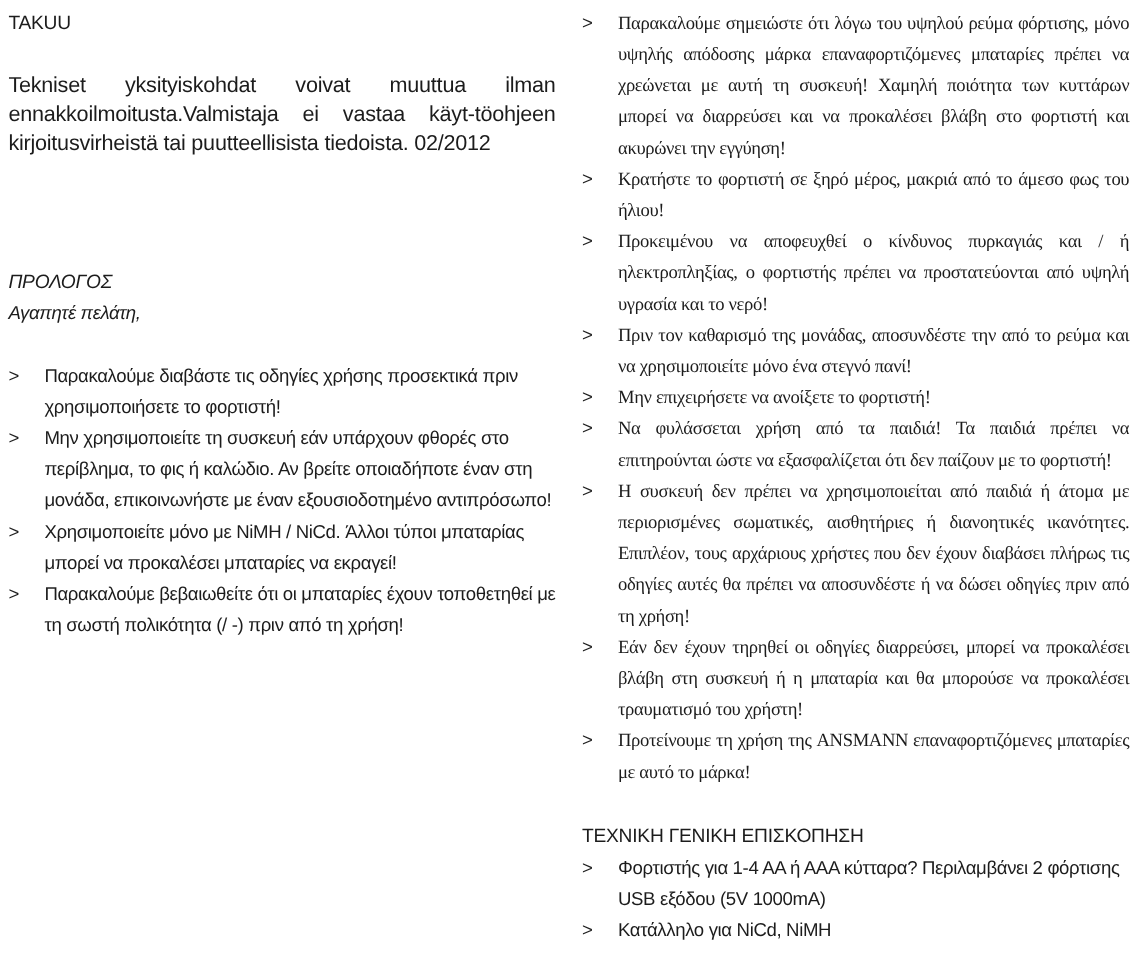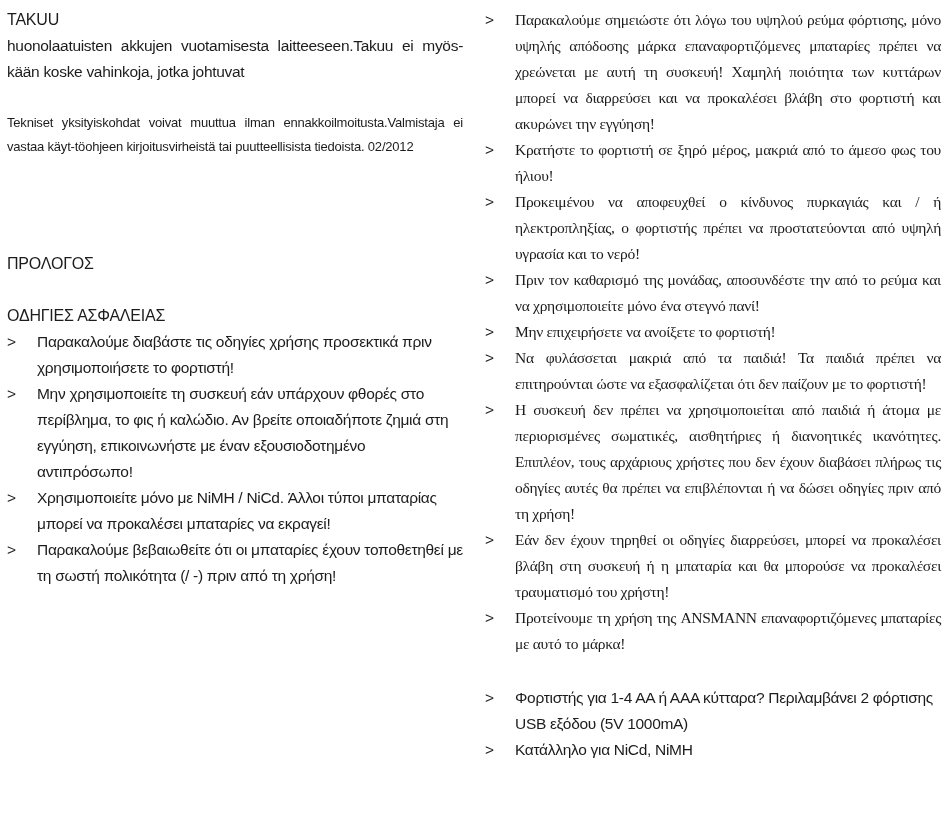--- a/index.html
+++ b/index.html
@@ -68,7 +68,6 @@
       <div>
 
 
-          <p class="jpara">huonolaatuisten akkujen vuotamisesta laitteeseen.Takuu ei myös-kään koske vahinkoja, jotka johtuvat</p>
 
         </div>
     </section>

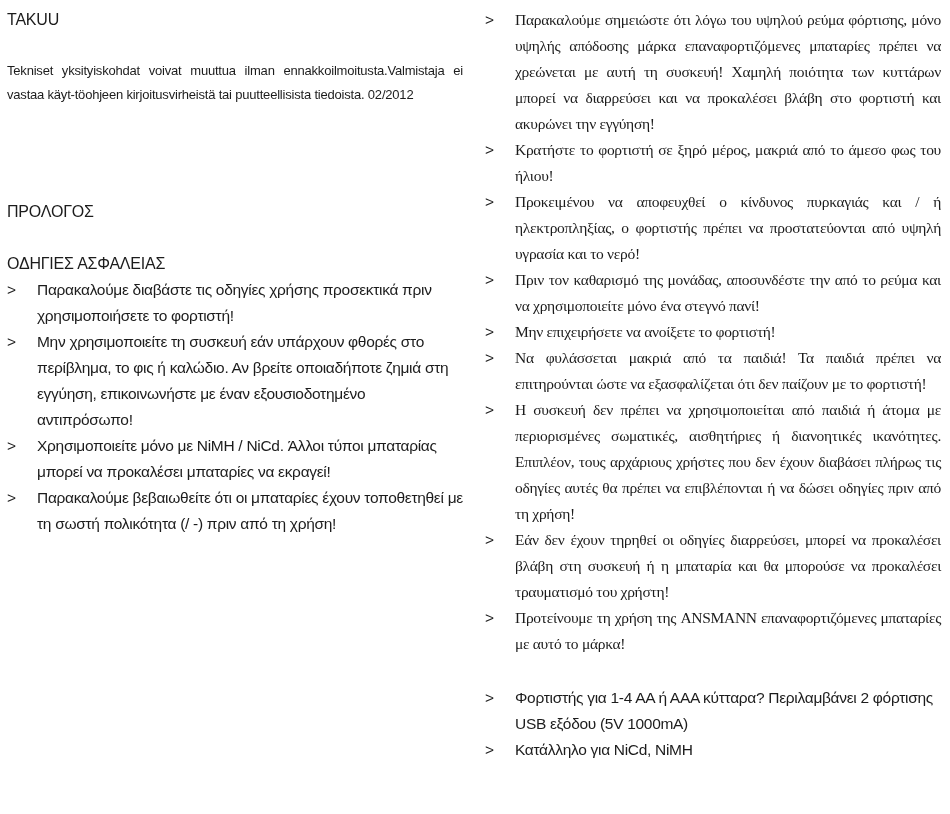--- a/index.html
+++ b/index.html
@@ -37,7 +37,7 @@
   .jpara { text-align: justify; }
   .fineprint {
     margin-top: 26px;
-    font-size: 13px;
+    font-size: 18px;
     line-height: 24px;
     letter-spacing: -0.2px;
     text-align: justify;

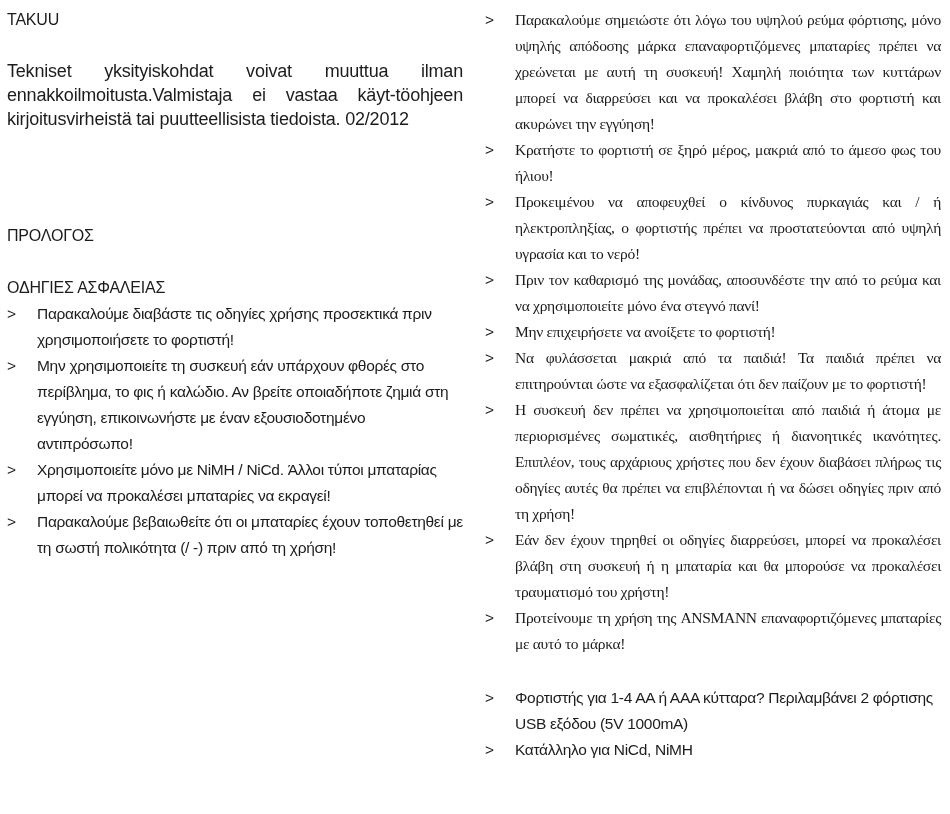--- a/index.html
+++ b/index.html
@@ -42,7 +42,7 @@
     letter-spacing: -0.2px;
     text-align: justify;
   }
-  .prologue-section { margin-top: 92px; }
+  .prologue-section { margin-top: 92px; font-style: italic; }
   .safety-section { margin-top: 26px; }
   .technical-section { margin-top: 28px; }
   .bullet {

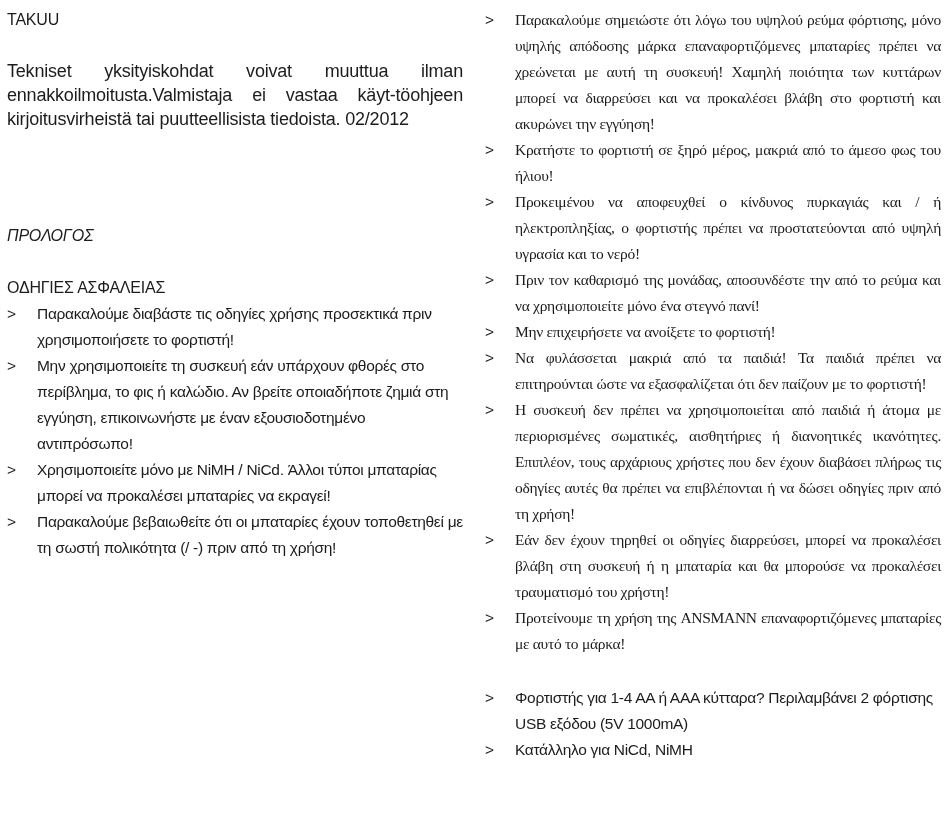--- a/index.html
+++ b/index.html
@@ -76,6 +76,7 @@
 
     <section class="prologue-section">
       <h2 class="heading">ΠΡΟΛΟΓΟΣ</h2>
+      <p>Αγαπητέ πελάτη,</p>
     </section>
 
     <section class="safety-section">

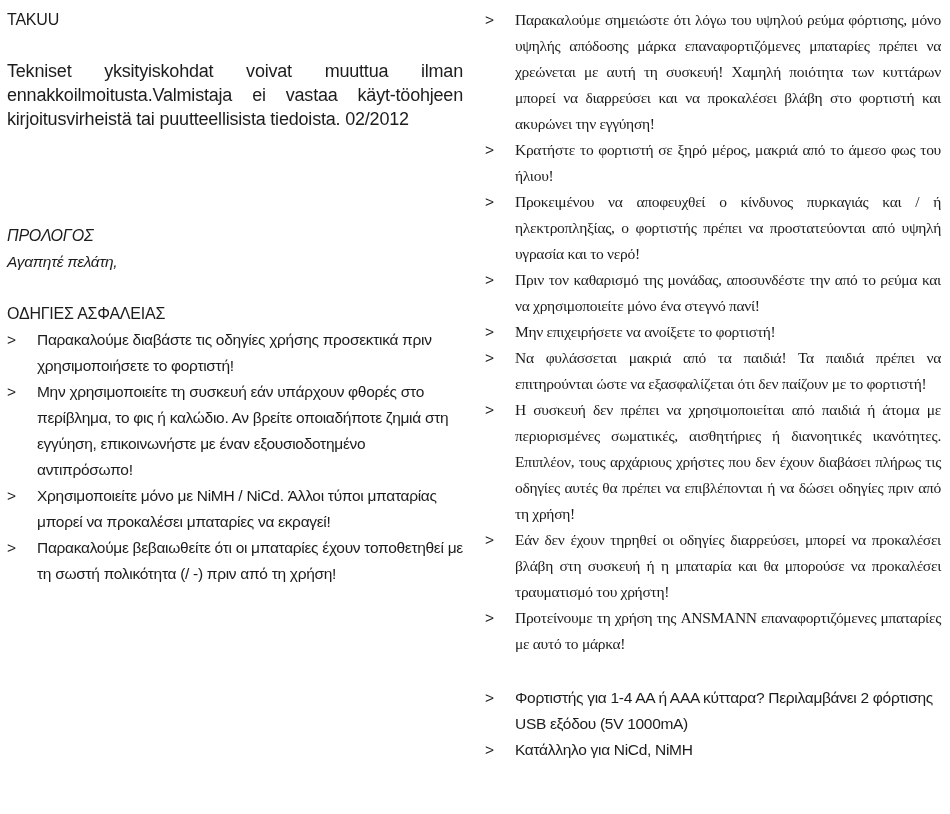--- a/index.html
+++ b/index.html
@@ -80,7 +80,6 @@
     </section>
 
     <section class="safety-section">
-      <h2 class="heading">ΟΔΗΓΙΕΣ ΑΣΦΑΛΕΙΑΣ</h2>
       <div>
 
           <div class="bullet">

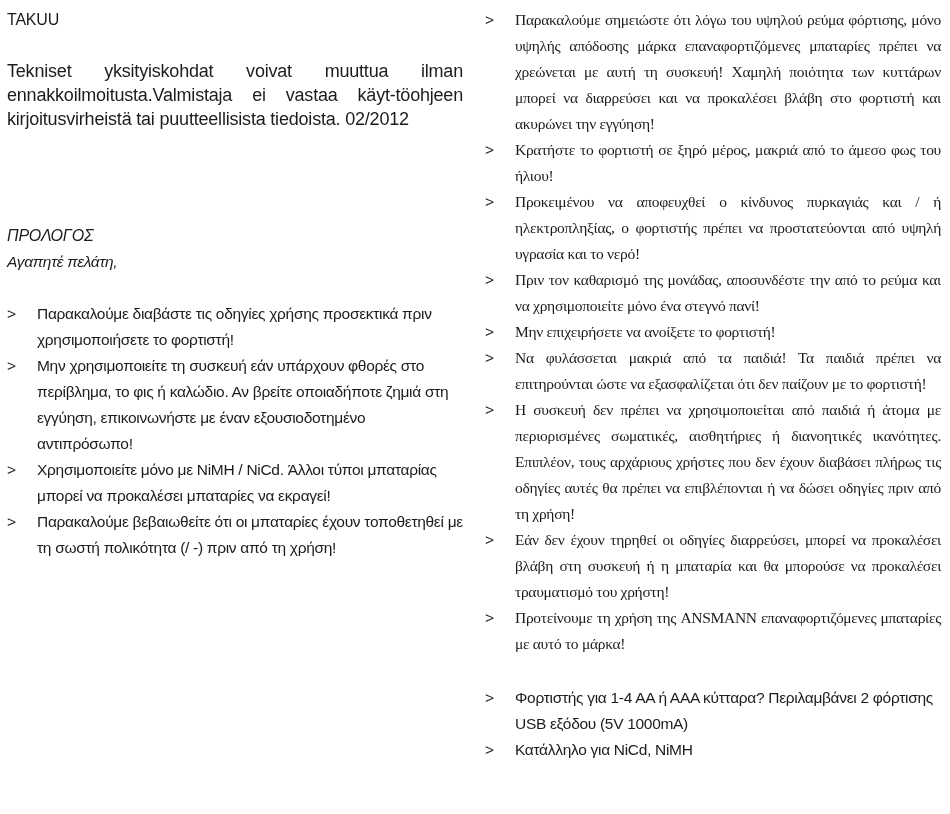--- a/index.html
+++ b/index.html
@@ -89,7 +89,7 @@
 
           <div class="bullet">
             <span class="marker">&gt;</span>
-            <span class="btext">Μην χρησιμοποιείτε τη συσκευή εάν υπάρχουν φθορές στο περίβλημα, το φις ή καλώδιο. Αν βρείτε οποιαδήποτε ζημιά στη εγγύηση, επικοινωνήστε με έναν εξουσιοδοτημένο αντιπρόσωπο!</span>
+            <span class="btext">Μην χρησιμοποιείτε τη συσκευή εάν υπάρχουν φθορές στο περίβλημα, το φις ή καλώδιο. Αν βρείτε οποιαδήποτε έναν στη μονάδα, επικοινωνήστε με έναν εξουσιοδοτημένο αντιπρόσωπο!</span>
           </div>
 
           <div class="bullet">

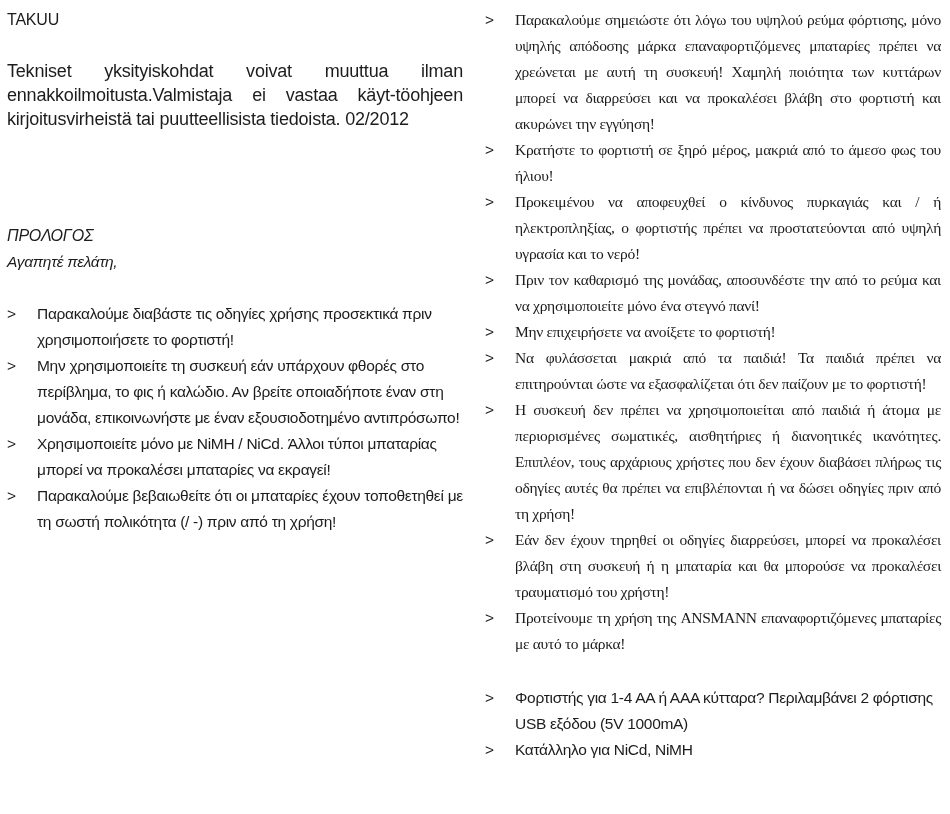--- a/index.html
+++ b/index.html
@@ -137,7 +137,7 @@
 
         <div class="bullet">
           <span class="marker">&gt;</span>
-          <span class="btext">Να φυλάσσεται μακριά από τα παιδιά! Τα παιδιά πρέπει να επιτηρούνται ώστε να εξασφαλίζεται ότι δεν παίζουν με το φορτιστή!</span>
+          <span class="btext">Να φυλάσσεται χρήση από τα παιδιά! Τα παιδιά πρέπει να επιτηρούνται ώστε να εξασφαλίζεται ότι δεν παίζουν με το φορτιστή!</span>
         </div>
 
         <div class="bullet">

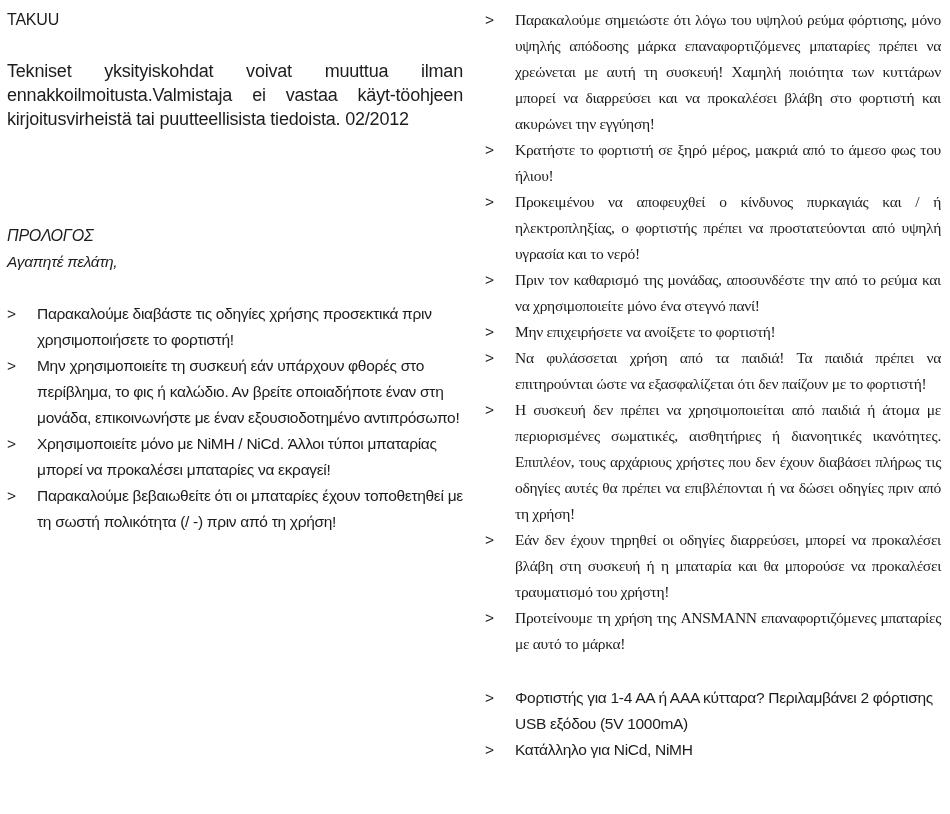--- a/index.html
+++ b/index.html
@@ -142,7 +142,7 @@
 
         <div class="bullet">
           <span class="marker">&gt;</span>
-          <span class="btext">Η συσκευή δεν πρέπει να χρησιμοποιείται από παιδιά ή άτομα με περιορισμένες σωματικές, αισθητήριες ή διανοητικές ικανότητες. Επιπλέον, τους αρχάριους χρήστες που δεν έχουν διαβάσει πλήρως τις οδηγίες αυτές θα πρέπει να επιβλέπονται ή να δώσει οδηγίες πριν από τη χρήση!</span>
+          <span class="btext">Η συσκευή δεν πρέπει να χρησιμοποιείται από παιδιά ή άτομα με περιορισμένες σωματικές, αισθητήριες ή διανοητικές ικανότητες. Επιπλέον, τους αρχάριους χρήστες που δεν έχουν διαβάσει πλήρως τις οδηγίες αυτές θα πρέπει να αποσυνδέστε ή να δώσει οδηγίες πριν από τη χρήση!</span>
         </div>
 
         <div class="bullet">

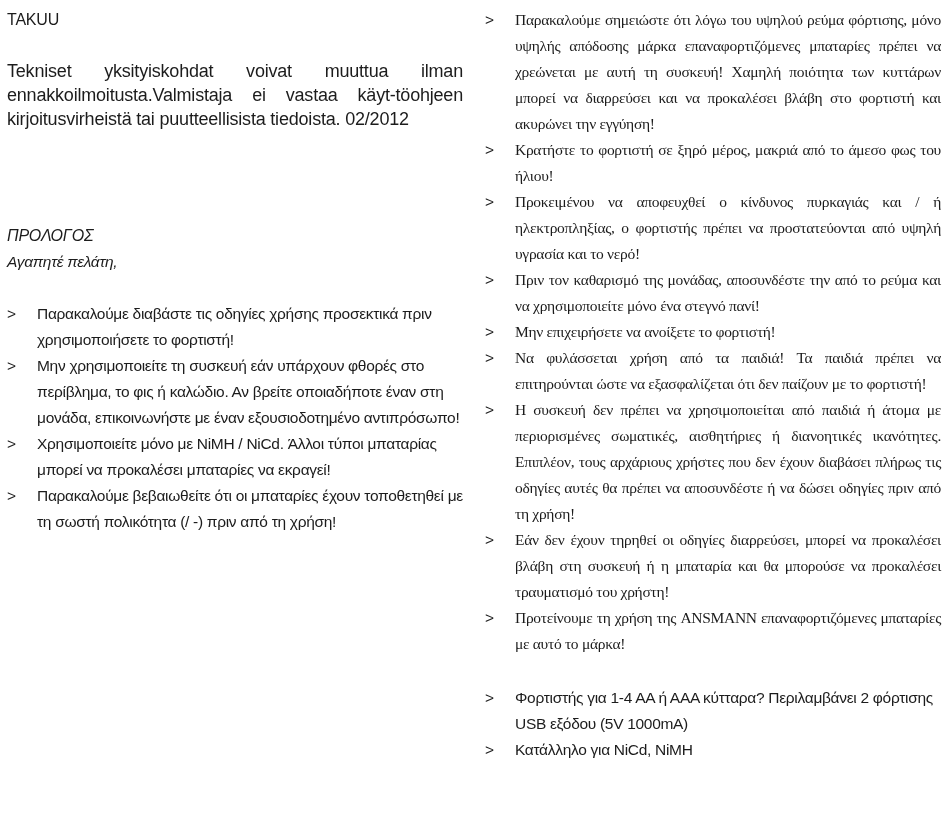--- a/index.html
+++ b/index.html
@@ -157,6 +157,7 @@
       </div>
 
     <section class="technical-section">
+      <h2 class="heading">ΤΕΧΝΙΚΗ ΓΕΝΙΚΗ ΕΠΙΣΚΟΠΗΣΗ</h2>
       <div>
 
           <div class="bullet">

